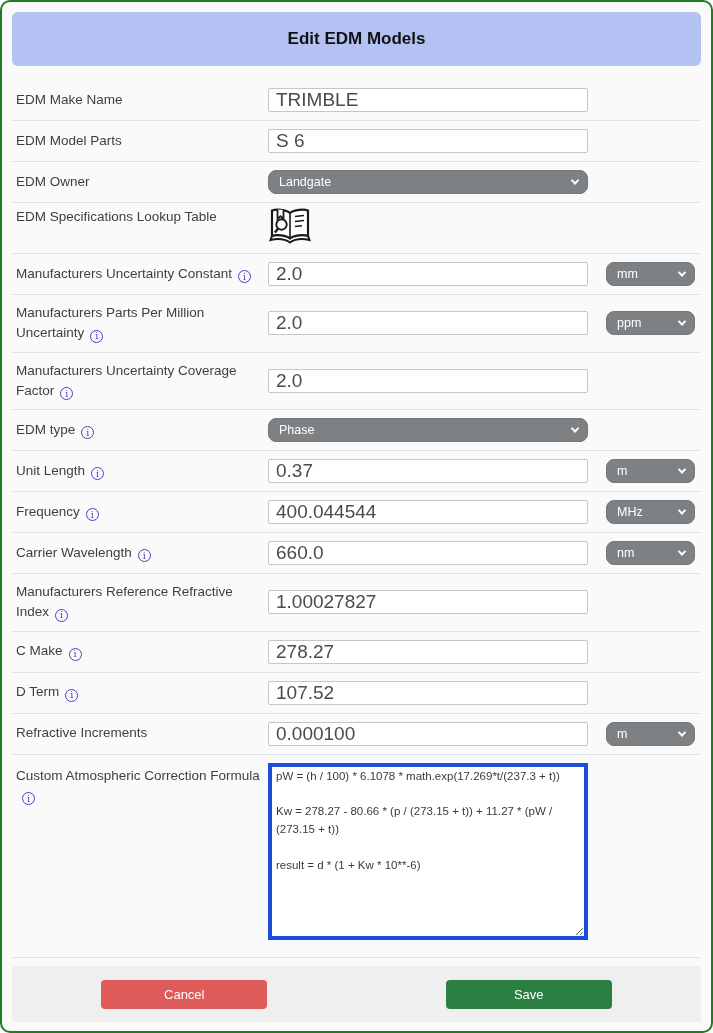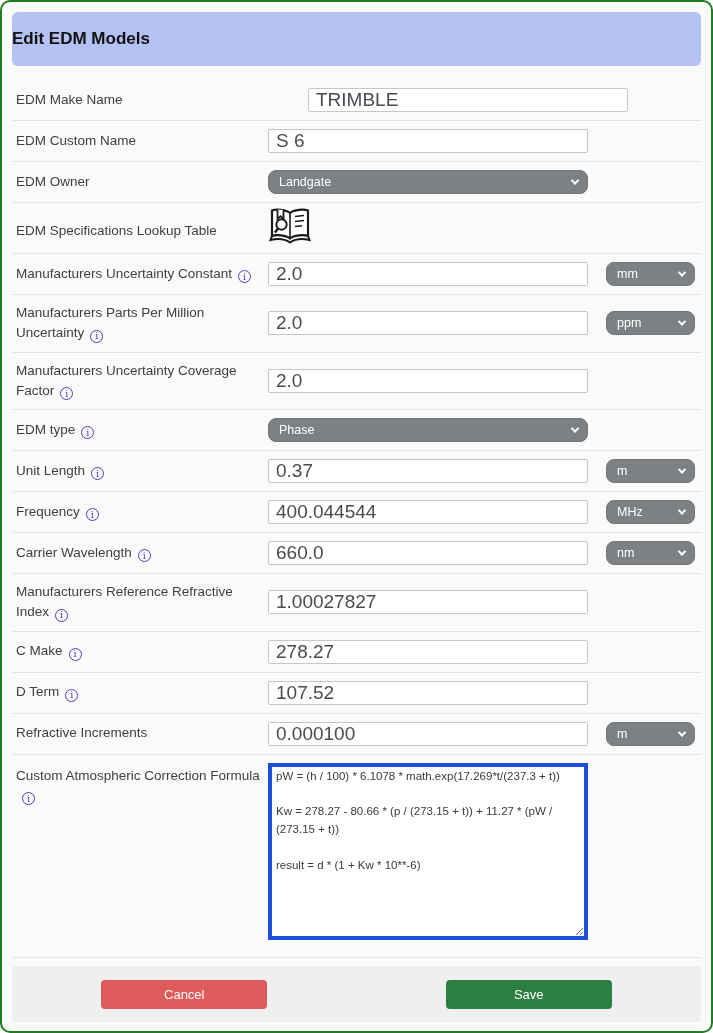--- a/index.html
+++ b/index.html
@@ -18,7 +18,7 @@
     flex:none; margin:10px 10px 14px;
     height:54px; border-radius:6px;
     background:#b4c1f3;
-    display:flex; align-items:center; justify-content:flex-start;
+    display:flex; align-items:center; justify-content:center;
     font-size:17px; font-weight:bold; color:#111;
   }
 

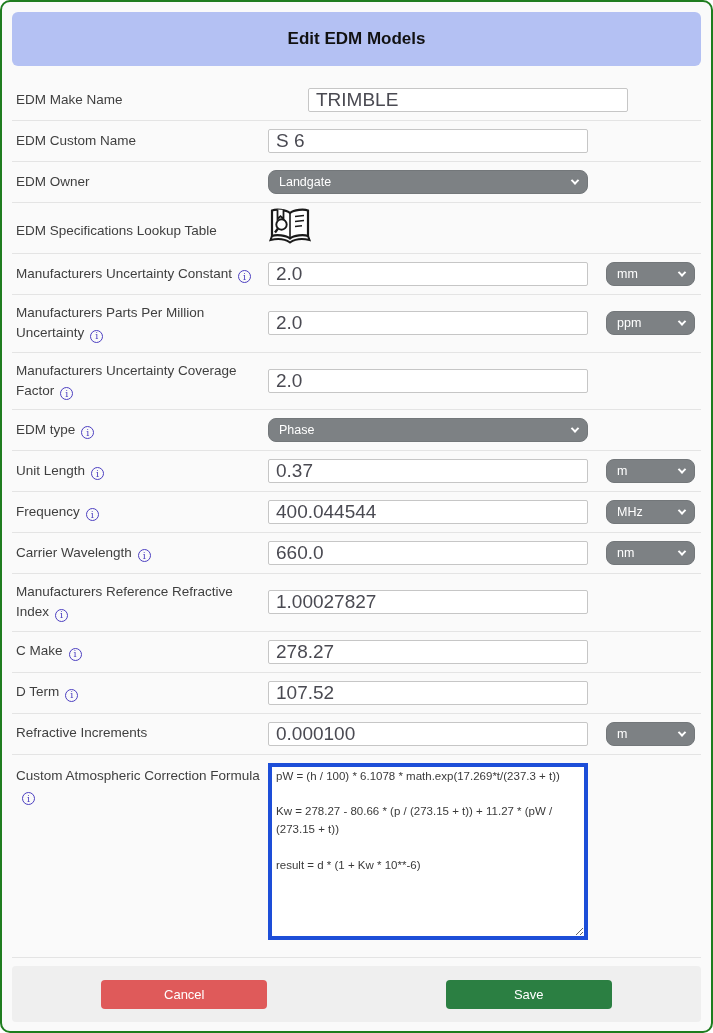--- a/index.html
+++ b/index.html
@@ -29,7 +29,7 @@
     border-top:1px solid #e4e4e4;
     min-height:40px;
   }
-  .rows .row:first-child { border-top:none;gap:40px; }
+  .rows .row:first-child { border-top:none; }
   .row.top    { align-items:flex-start; }
   .row.bottomalign { align-items:flex-end; padding-top:4px; }
 

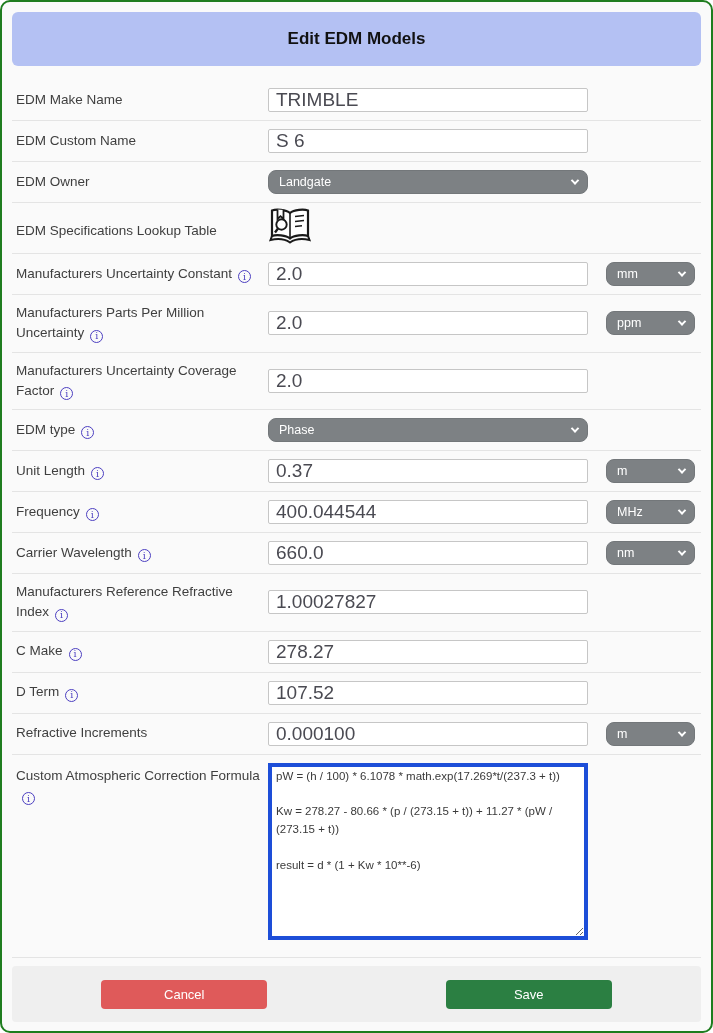--- a/index.html
+++ b/index.html
@@ -118,7 +118,7 @@
     </div>
 
     <div class="row">
-      <div class="lbl"><span>EDM Custom Name</span></div>
+      <div class="lbl"><span>EDM Model Parts</span></div>
       <div class="ctl">
           <input class="txt" type="text" value="S 6" style="">
         </div>

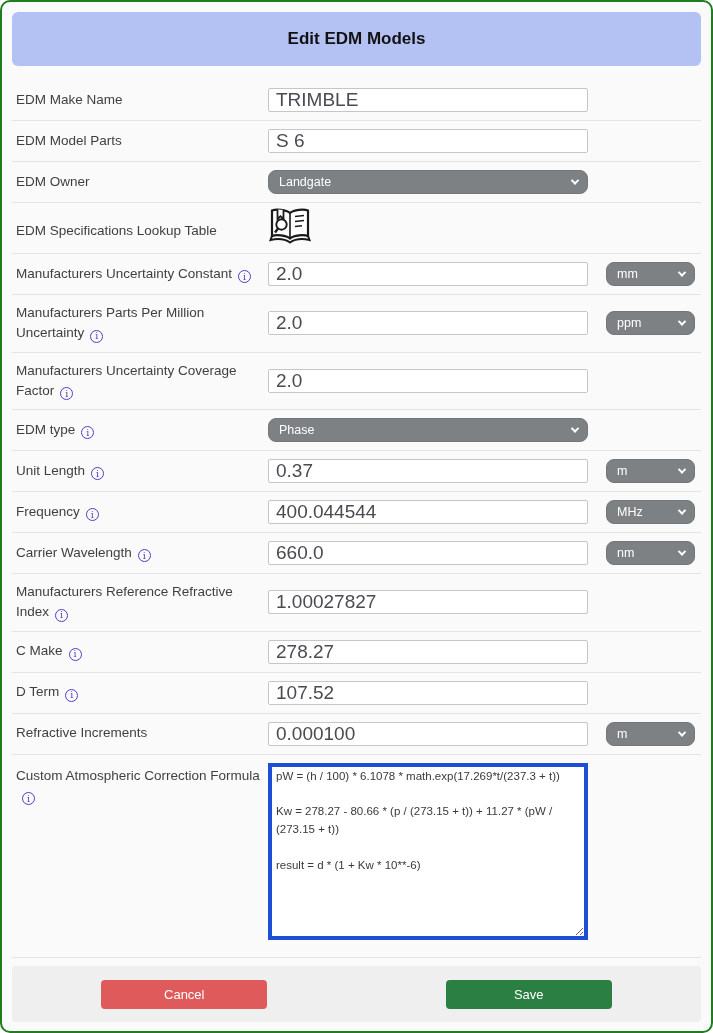--- a/index.html
+++ b/index.html
@@ -31,7 +31,7 @@
   }
   .rows .row:first-child { border-top:none; }
   .row.top    { align-items:flex-start; }
-  .row.bottomalign { align-items:flex-end; padding-top:4px; }
+  .row.bottomalign { align-items:flex-start; padding-top:4px; }
 
   .lbl {
     flex:none; width:252px; padding-right:8px;

